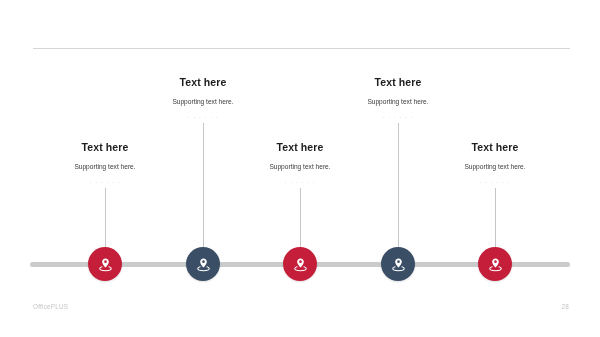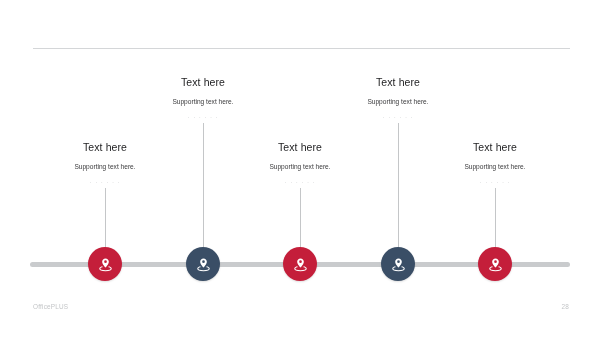--- a/index.html
+++ b/index.html
@@ -74,7 +74,7 @@
   }
   .tb-title {
     font-size: 10.5px;
-    font-weight: normal;
+    font-weight: bold;
     color: #1d1d1f;
     letter-spacing: 0.1px;
     line-height: 1.2;

